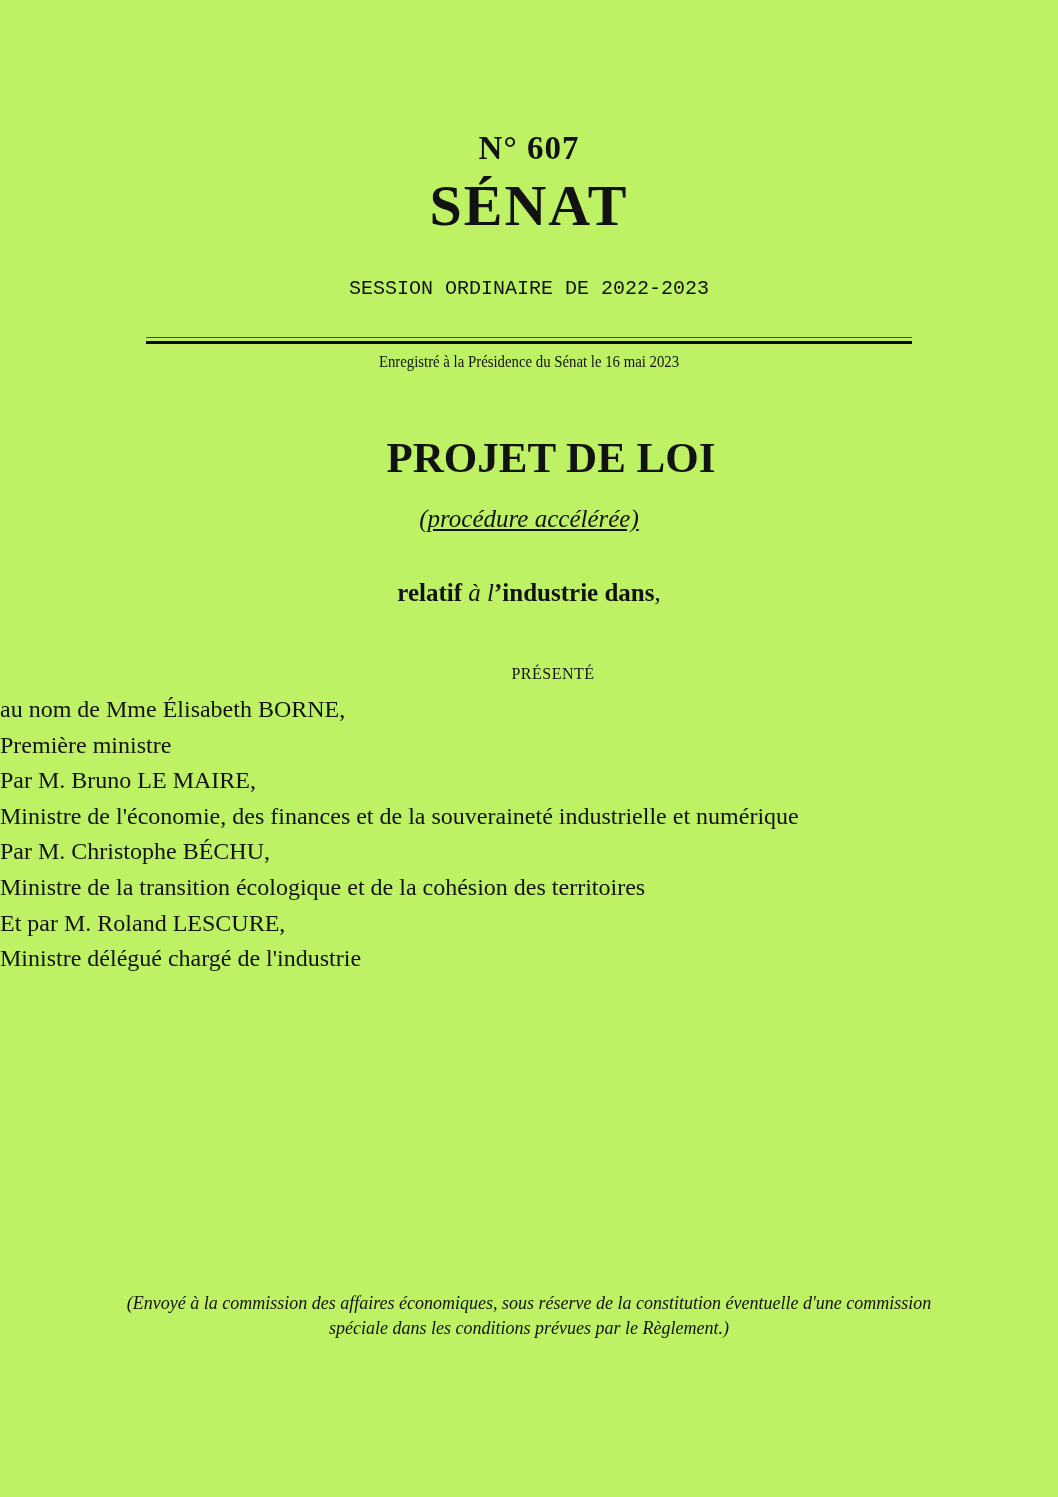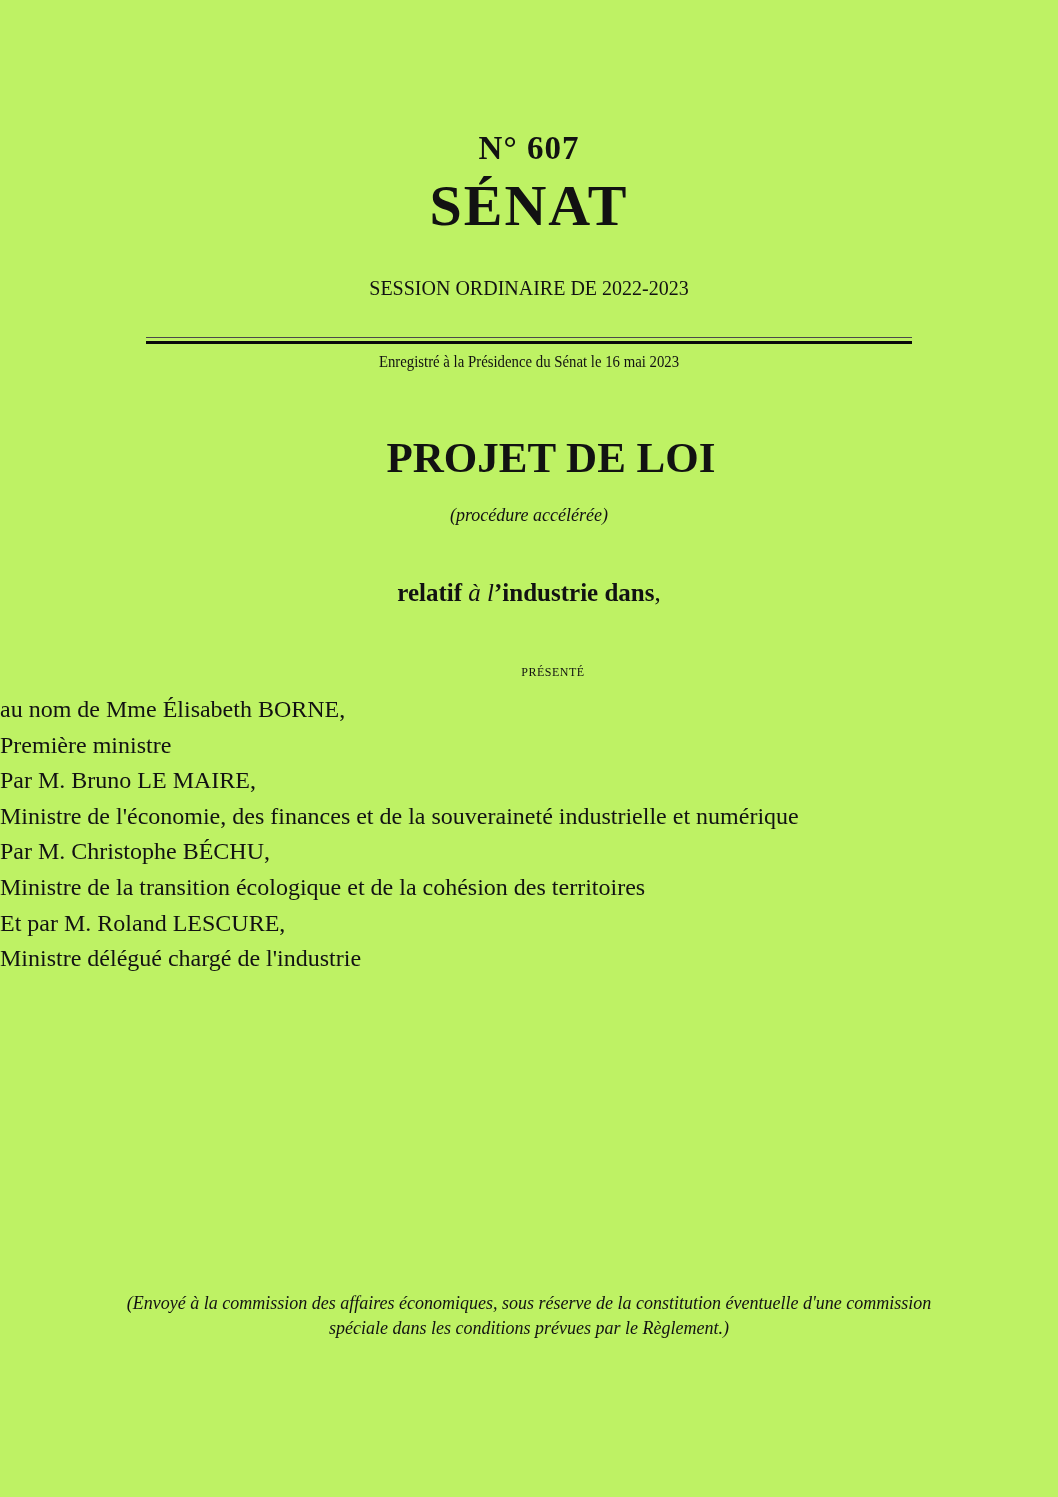--- a/index.html
+++ b/index.html
@@ -40,6 +40,7 @@
   .session {
     top: 277px;
     font-size: 20px;
+    font-family: Liberation Mono, monospace;
   }
   .double-rule {
     position: absolute;

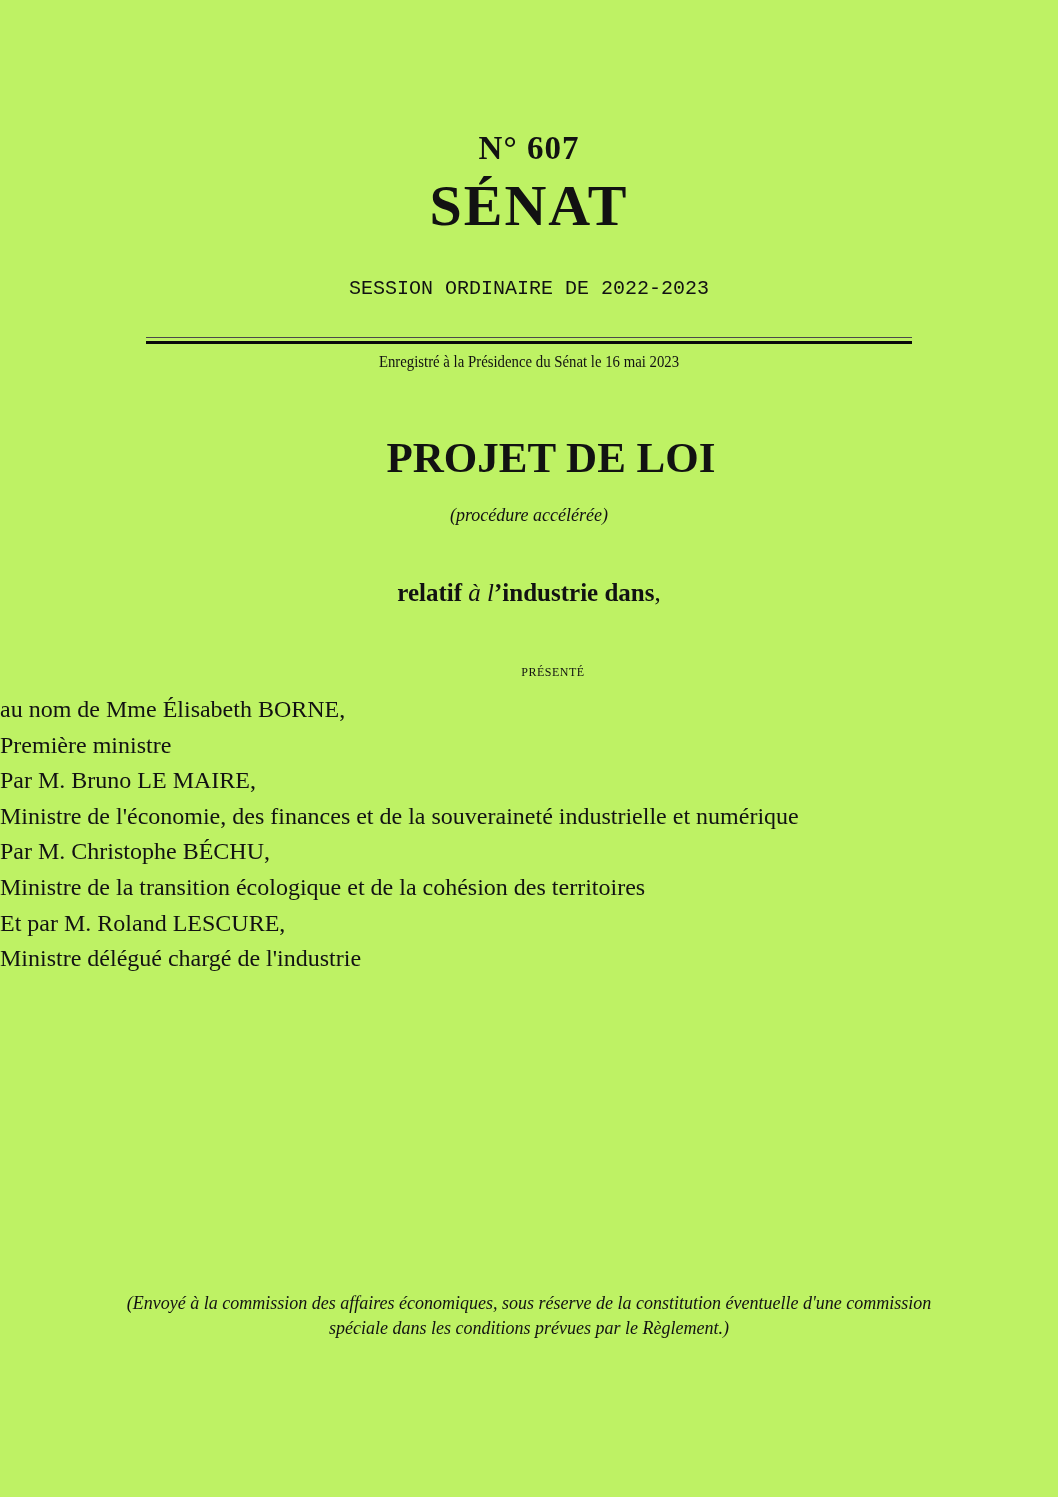--- a/index.html
+++ b/index.html
@@ -65,8 +65,9 @@
   }
   .procedure {
     top: 505px;
-    font-size: 18px;
+    font-size: 25px;
     font-style: italic;
+    text-decoration: underline;
   }
   .subject {
     top: 579px;

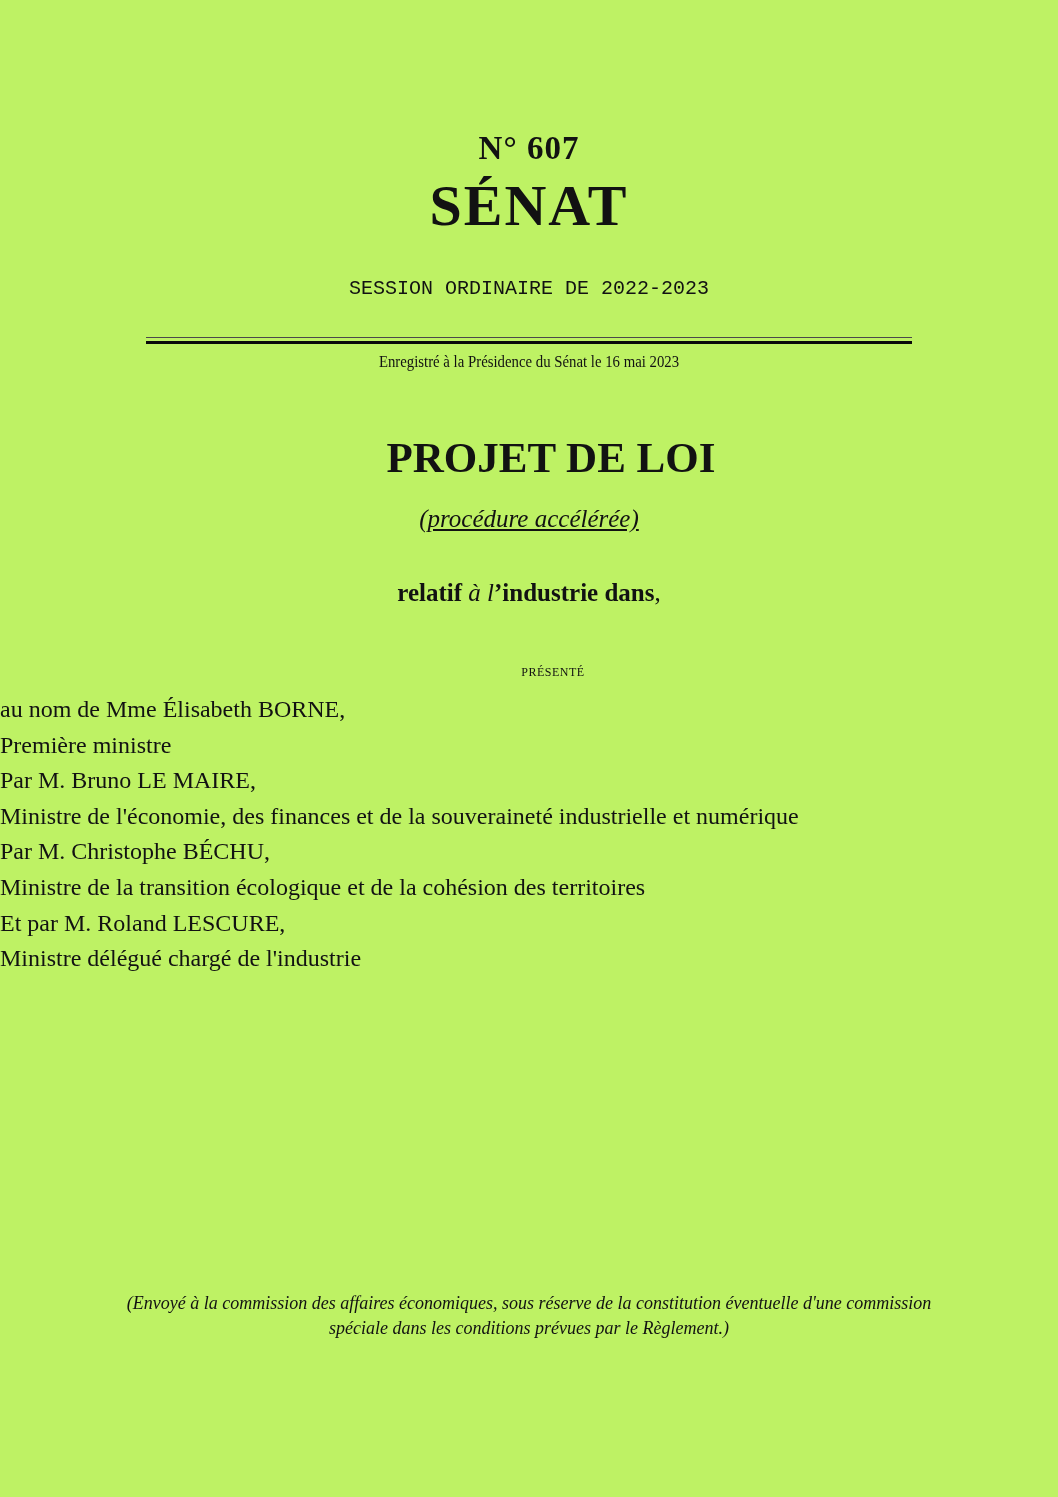--- a/index.html
+++ b/index.html
@@ -77,7 +77,7 @@
   .subject .i { font-style: italic; }
   .presented {
     top: 665px;
-    font-size: 12px;
+    font-size: 16px;
     letter-spacing: 0.5px;
     padding-left: 48px;
   }

